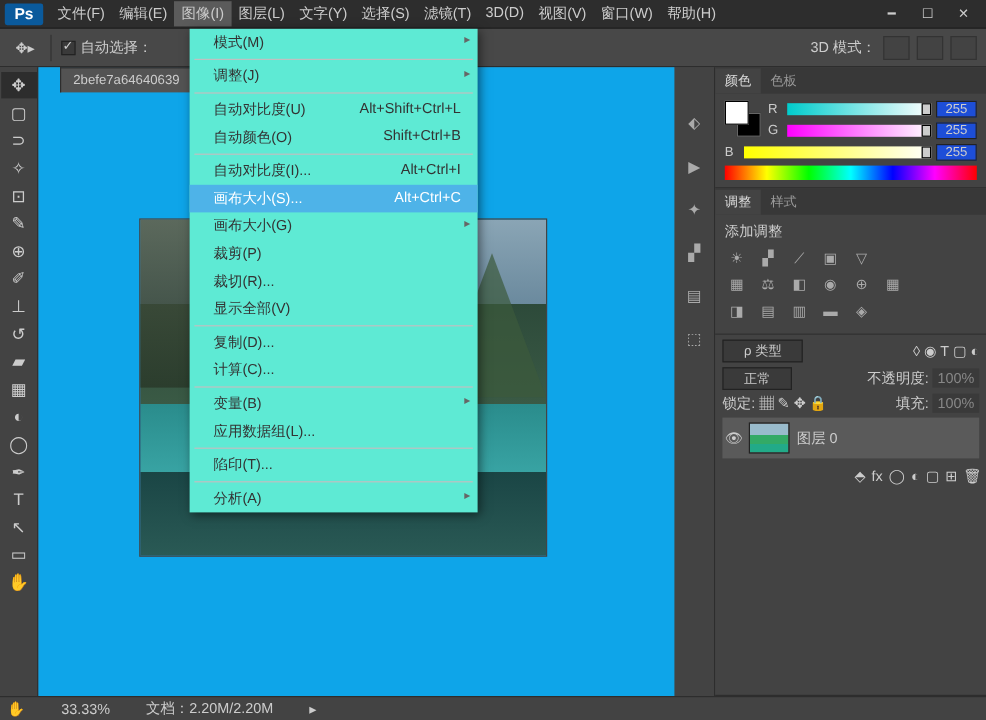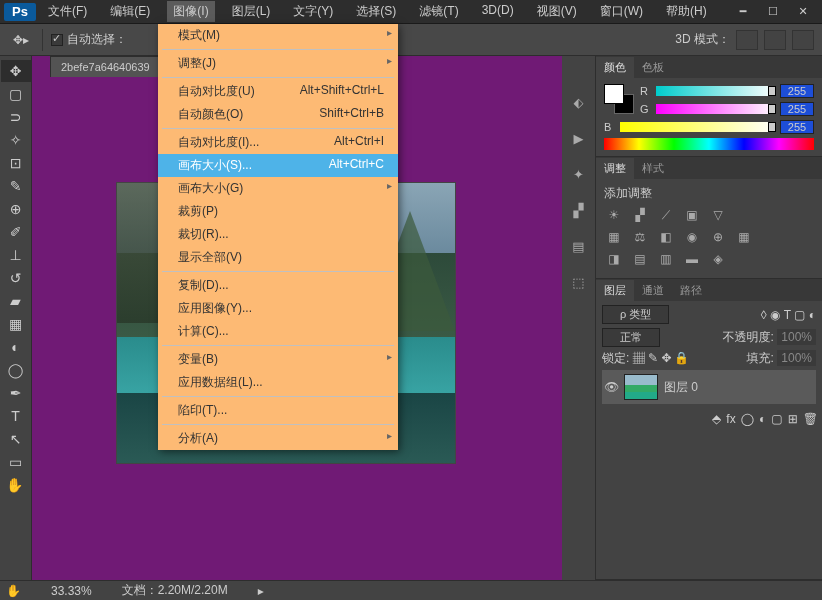--- a/index.html
+++ b/index.html
@@ -70,7 +70,7 @@
 
 <div class="titlebar">
   <div class="logo">Ps</div>
-  <div id="menubar" style="display:flex;margin-left:6px;gap:11px;">
+  <div id="menubar" style="display:flex;margin-left:6px;">
       <div class="menubar-item">文件(F)</div>
       <div class="menubar-item">编辑(E)</div>
       <div class="menubar-item active">图像(I)</div>

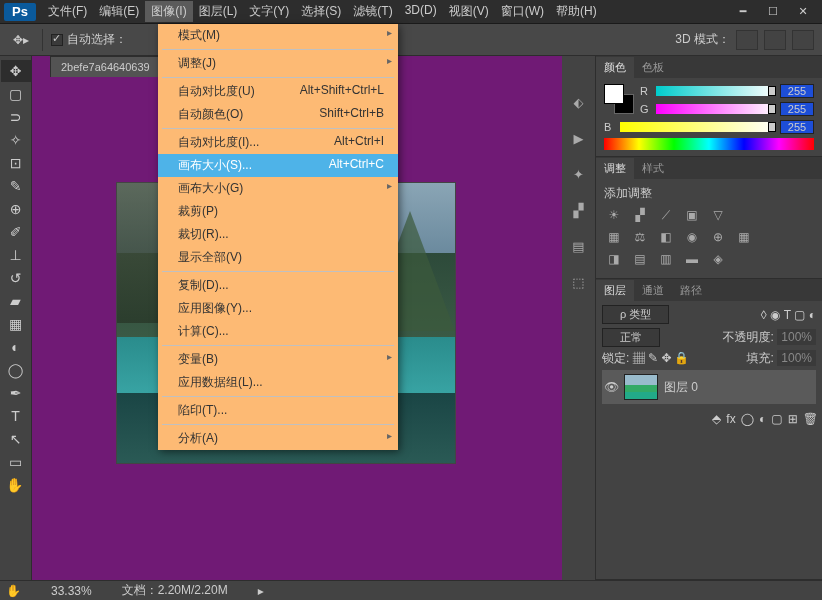--- a/index.html
+++ b/index.html
@@ -27,7 +27,7 @@
 .canvas { position: absolute; top: 126px; left: 84px; width: 340px; height: 282px; background: linear-gradient(180deg,#8aa5b5 0%,#6b8a9e 25%,#2d4a3a 25%,#3a5a45 55%,#2a8c8c 55%,#38a3a3 75%,#1a4545 75%,#2a5a55 100%); border: 1px solid #444; }
 .canvas::before { content:""; position:absolute; left:0; top:0; width:40%; height:50%; background: linear-gradient(180deg, rgba(80,90,70,.8), rgba(40,55,40,.8)); }
 .canvas::after { content:""; position:absolute; right:0; top:10%; width:0; height:0; border-left: 45px solid transparent; border-right: 45px solid transparent; border-bottom: 120px solid rgba(60,90,60,.7); }
-.dropdown { position: absolute; top: 24px; left: 158px; width: 240px; background: #fdba74; color: #333; box-shadow: 2px 2px 8px rgba(0,0,0,.5); z-index: 100; }
+.dropdown { position: absolute; top: 24px; left: 158px; width: 240px; background: #5eead4; color: #333; box-shadow: 2px 2px 8px rgba(0,0,0,.5); z-index: 100; }
 .dd-row { display: flex; justify-content: space-between; padding: 3px 14px 3px 20px; font-size: 12px; cursor: default; position: relative; }
 .dd-row.has-sub::after { content: "▸"; position: absolute; right: 6px; font-size: 10px; color: #666; }
 .dd-row.hl { background: #4eb3e8; color: #fff; }

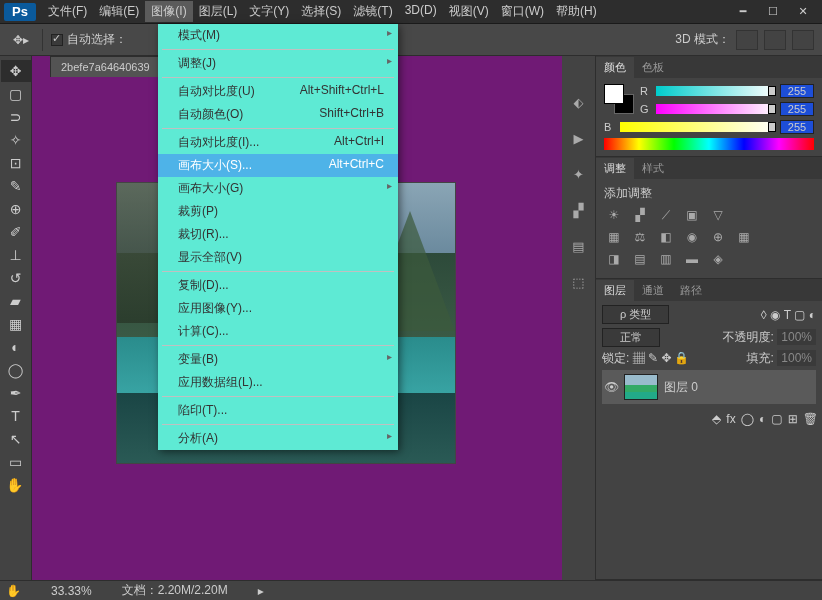--- a/index.html
+++ b/index.html
@@ -22,7 +22,7 @@
 .toolbox { width: 32px; background: #434343; border-right: 1px solid #2d2d2d; padding-top: 4px; }
 .tool { width: 30px; height: 22px; display: flex; align-items: center; justify-content: center; color: #ccc; font-size: 14px; margin: 0 auto 1px; }
 .tool.sel { background: #2d2d2d; }
-.canvas-area { flex: 1; background: #701a75; position: relative; text-align: center; }
+.canvas-area { flex: 1; background: #0ea5e9; position: relative; text-align: center; }
 .doc-tab { position: absolute; top: 0; left: 18px; background: #535353; padding: 4px 10px; font-size: 11px; border: 1px solid #2d2d2d; border-bottom: none; }
 .canvas { position: absolute; top: 126px; left: 84px; width: 340px; height: 282px; background: linear-gradient(180deg,#8aa5b5 0%,#6b8a9e 25%,#2d4a3a 25%,#3a5a45 55%,#2a8c8c 55%,#38a3a3 75%,#1a4545 75%,#2a5a55 100%); border: 1px solid #444; }
 .canvas::before { content:""; position:absolute; left:0; top:0; width:40%; height:50%; background: linear-gradient(180deg, rgba(80,90,70,.8), rgba(40,55,40,.8)); }

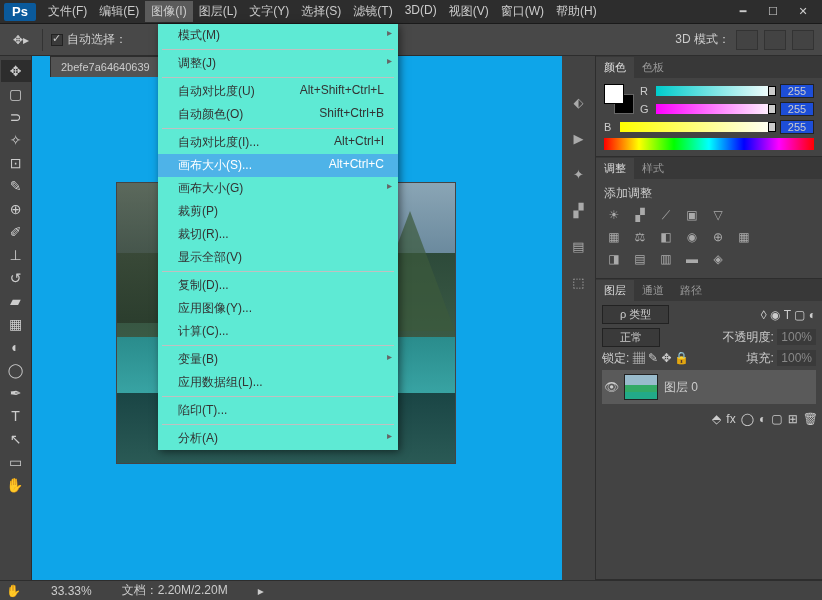--- a/index.html
+++ b/index.html
@@ -211,11 +211,6 @@
       </div>
 
       <div class="panel" style="flex:1">
-        <div class="panel-tabs">
-          <div class="ptab act">图层</div>
-          <div class="ptab">通道</div>
-          <div class="ptab">路径</div>
-        </div>
         <div class="layers-body">
           <div class="layer-top-row">
             <span class="layer-select">ρ 类型</span>

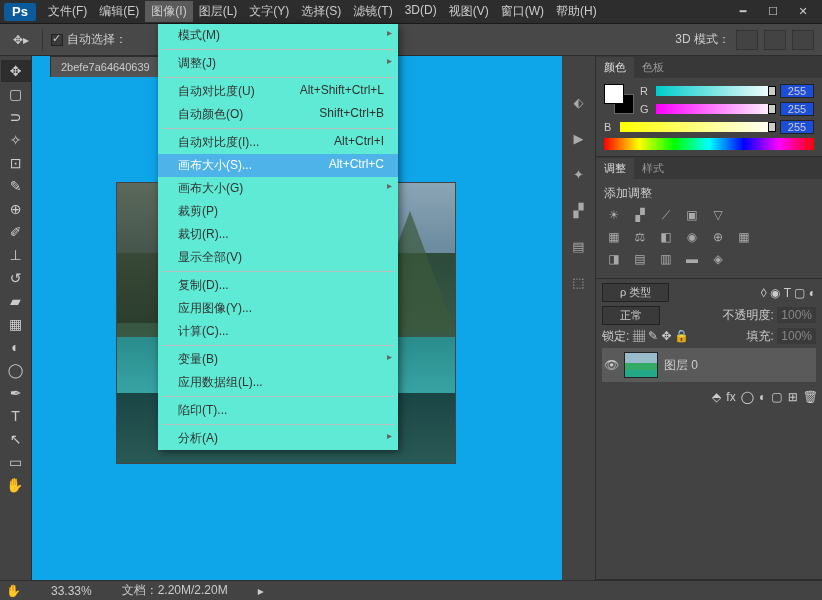--- a/index.html
+++ b/index.html
@@ -294,9 +294,6 @@
       <span>复制(D)...</span>
     </div>
     <div class="dd-row">
-      <span>应用图像(Y)...</span>
-    </div>
-    <div class="dd-row">
       <span>计算(C)...</span>
     </div>
     <div class="dd-sep"></div>

